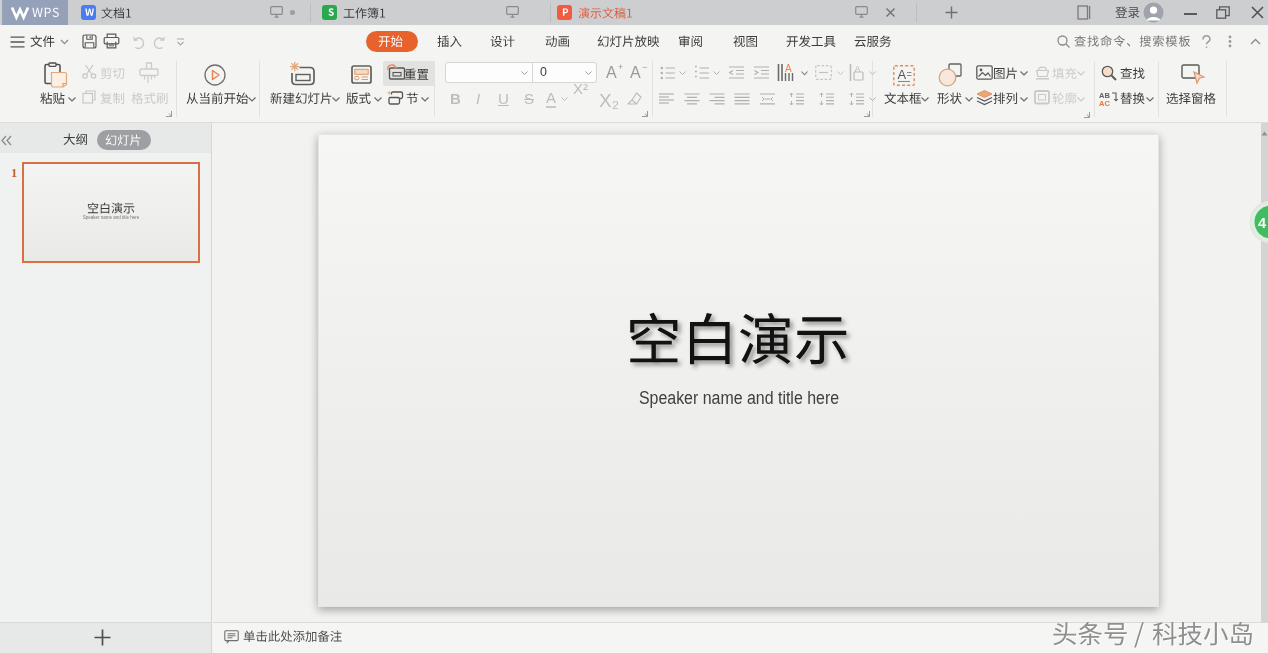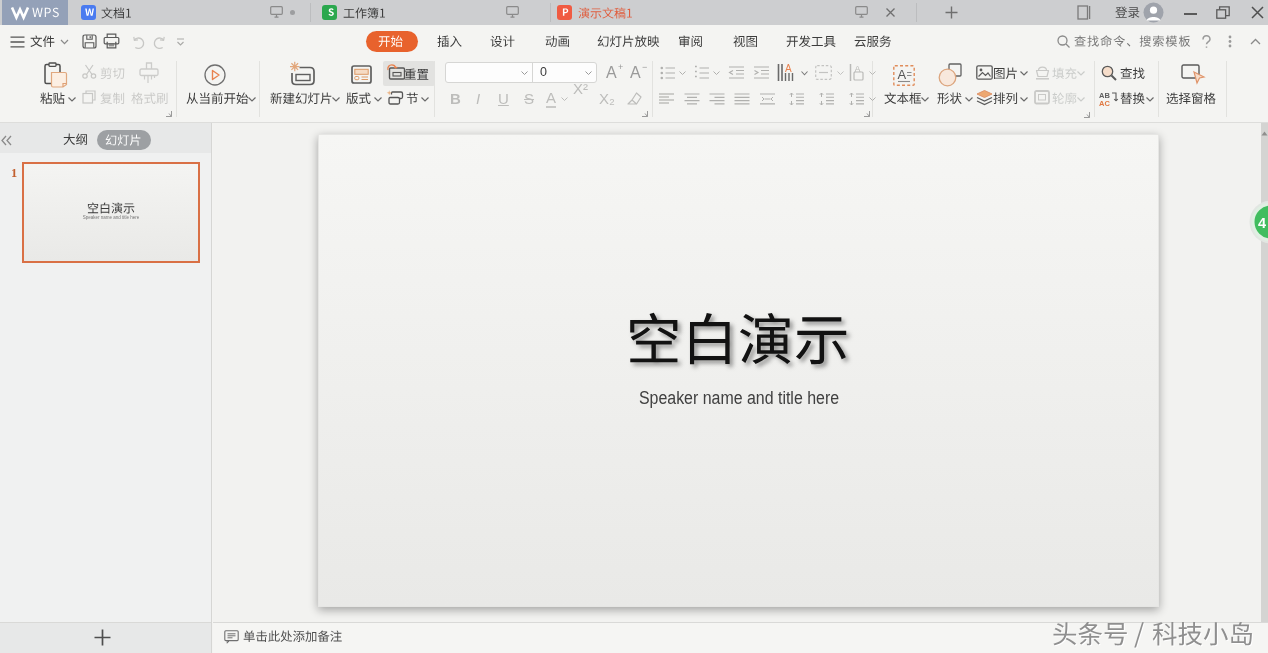--- a/index.html
+++ b/index.html
@@ -387,7 +387,7 @@
     <path d="M0.5 0.5 L3.5 3.5 L6.5 0.5" stroke="#bdbdbb" stroke-width="1" fill="none"></path>
   </svg>
 <div class="lat" style="left:573px;top:80px;font-size:15px;color:#bdbdbb">X²</div>
-<div class="lat" style="left:599px;top:90px;font-size:15px;color:#bdbdbb">X₂</div>
+<div class="lat" style="left:599px;top:90px;font-size:19px;color:#bdbdbb">X₂</div>
 <svg class="ab" style="left:627px;top:92px" width="15" height="13" viewBox="0 0 15 13">
 <path d="M5 8 L9.5 1 L14 5 L9.5 12 L5 8 L1 12 H9" stroke="#bdbdbb" stroke-width="1.2" fill="none" stroke-linejoin="round"></path>
   </svg>

